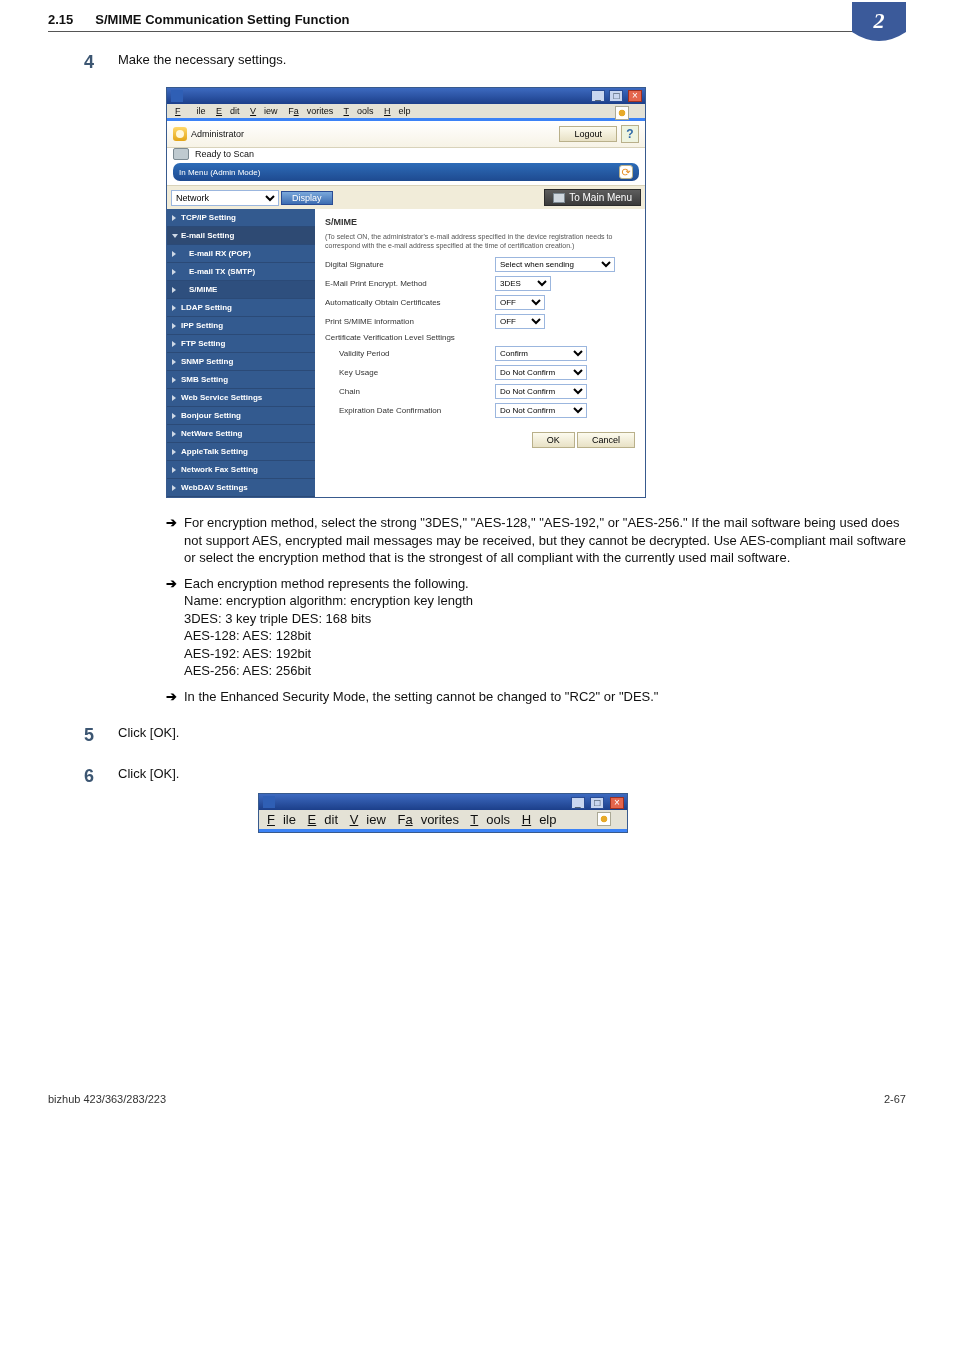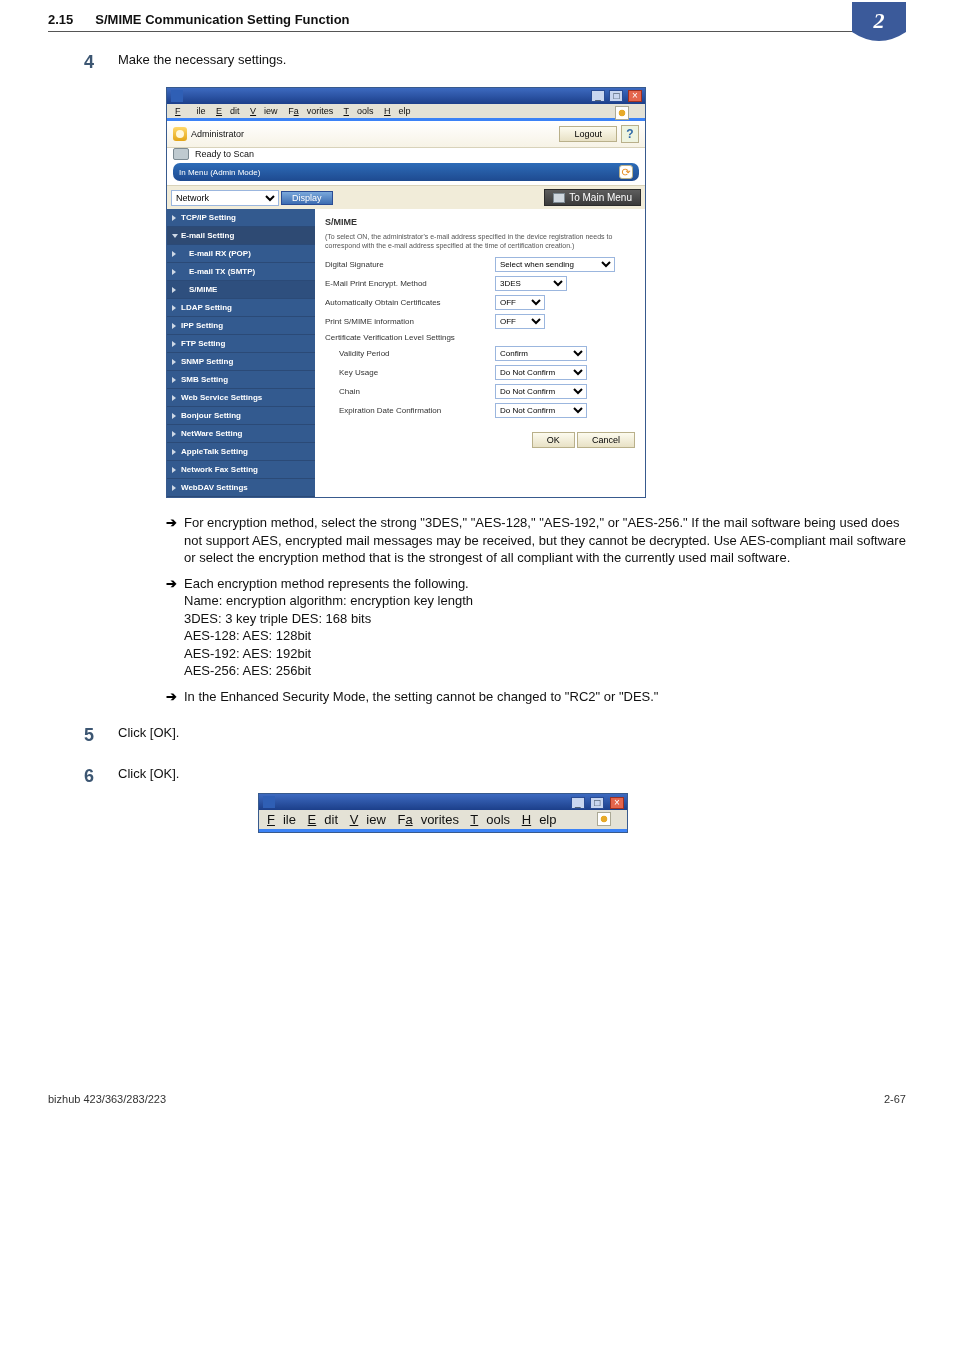--- a/index.html
+++ b/index.html
@@ -297,7 +297,7 @@
         </div>
         <div class="fa-row">
           <span class="lab">E-Mail Print Encrypt. Method</span>
-          <select style="width:72px"><option>3DES</option></select>
+          <select style="width:56px"><option>3DES</option></select>
         </div>
         <div class="fa-row">
           <span class="lab">Automatically Obtain Certificates</span>

